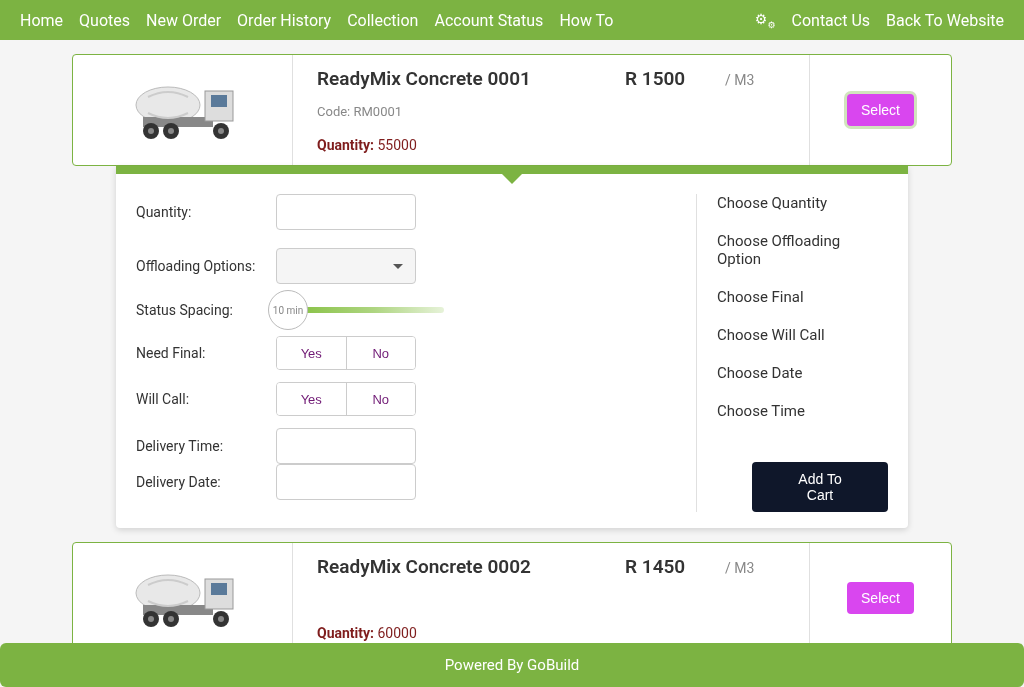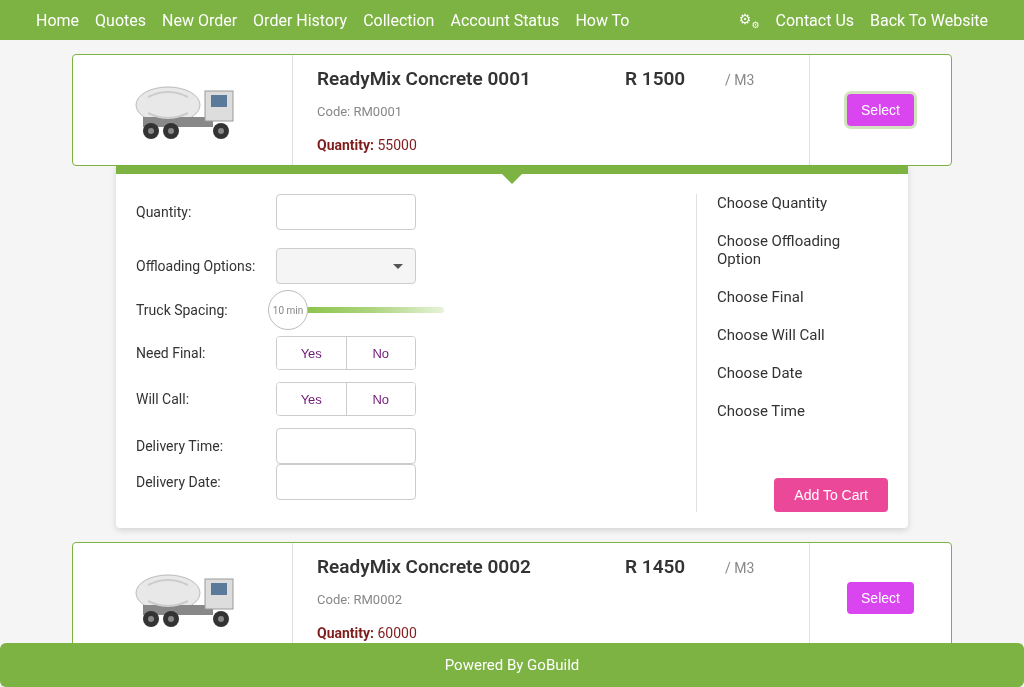--- a/index.html
+++ b/index.html
@@ -16,7 +16,7 @@
       display: flex;
       align-items: center;
       justify-content: space-between;
-      padding: 0 36px;
+      padding: 0 20px;
       color: white;
     }
     .nav-left, .nav-right { display: flex; gap: 16px; align-items: center; }

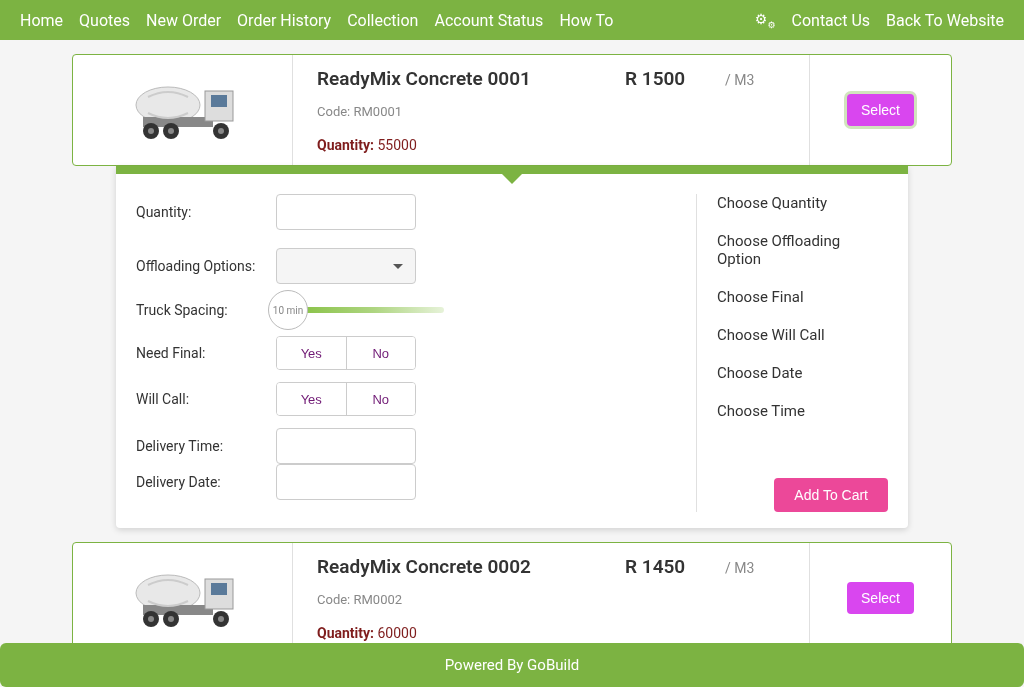--- a/index.html
+++ b/index.html
@@ -299,7 +299,7 @@
         </div>
 
         <div class="form-row tall">
-          <span class="form-label">Truck Spacing:</span>
+          <span class="form-label">Status Spacing:</span>
           <div class="slider-wrap">
             <div class="slider-thumb">10 min</div>
             <div class="slider-track"></div>

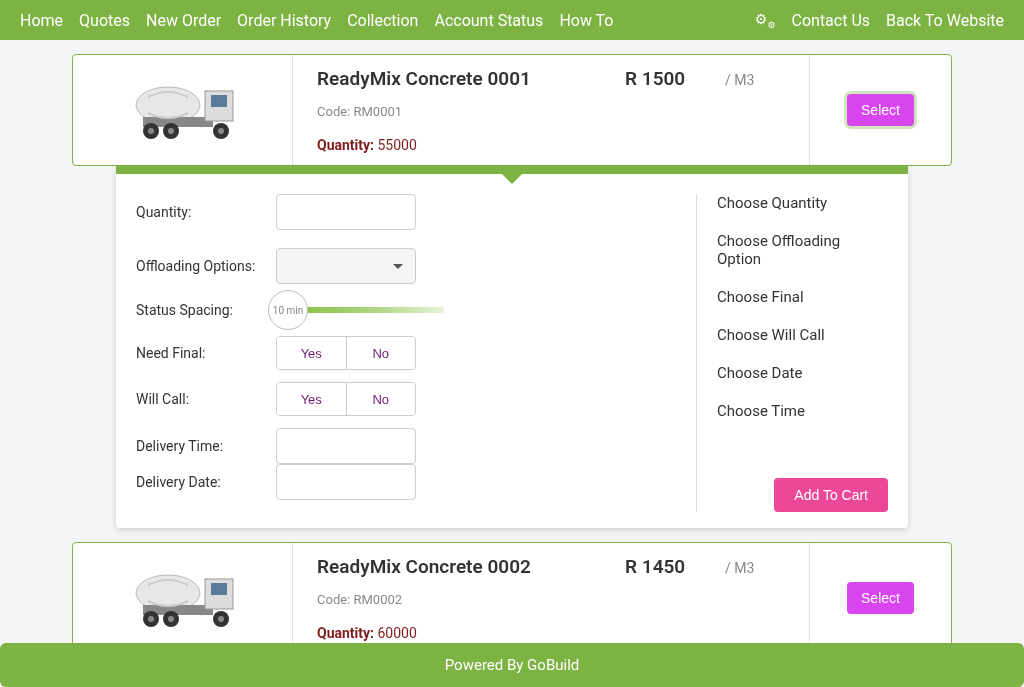--- a/index.html
+++ b/index.html
@@ -196,10 +196,10 @@
     }
     .steps-spacer { flex: 1; }
     .add-cart-btn {
-      background: #ec4899;
+      background: #0f172a;
       color: white;
       border: none;
-      padding: 9px 20px;
+      padding: 9px 36px;
       border-radius: 4px;
       font-size: 14px;
       cursor: pointer;

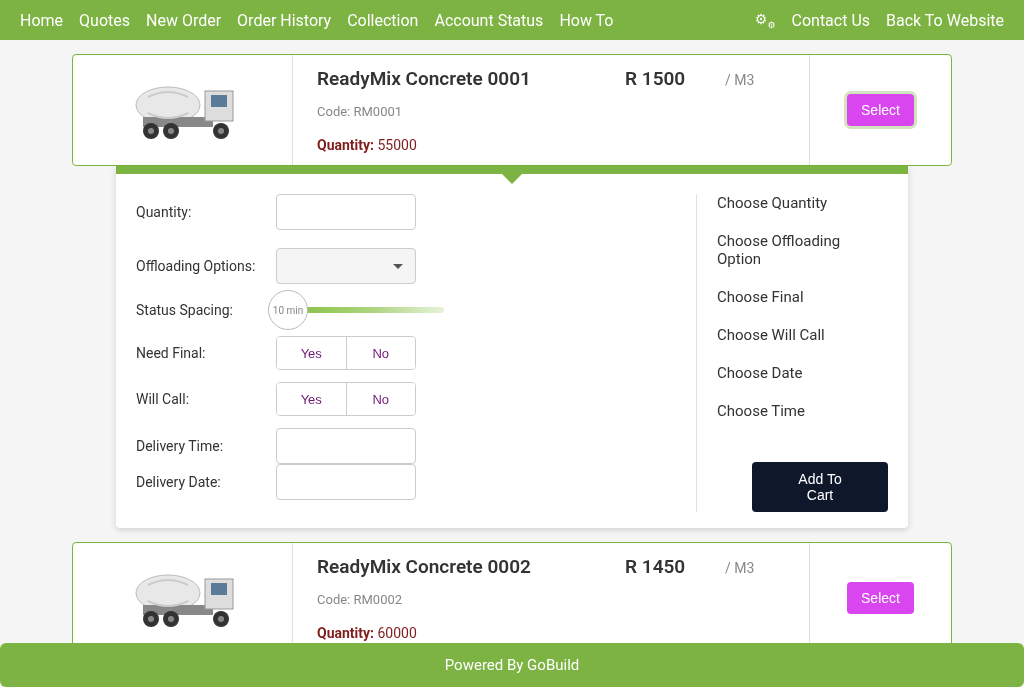--- a/index.html
+++ b/index.html
@@ -370,9 +370,6 @@
         <span class="product-price">R 1450</span>
         <span class="product-unit">/ M3</span>
       </div>
-      <div class="product-code">
-        <span>Code: </span><span>RM0002</span>
-      </div>
       <div class="product-qty">
         <span class="product-qty-label">Quantity: </span><span>60000</span>
       </div>

